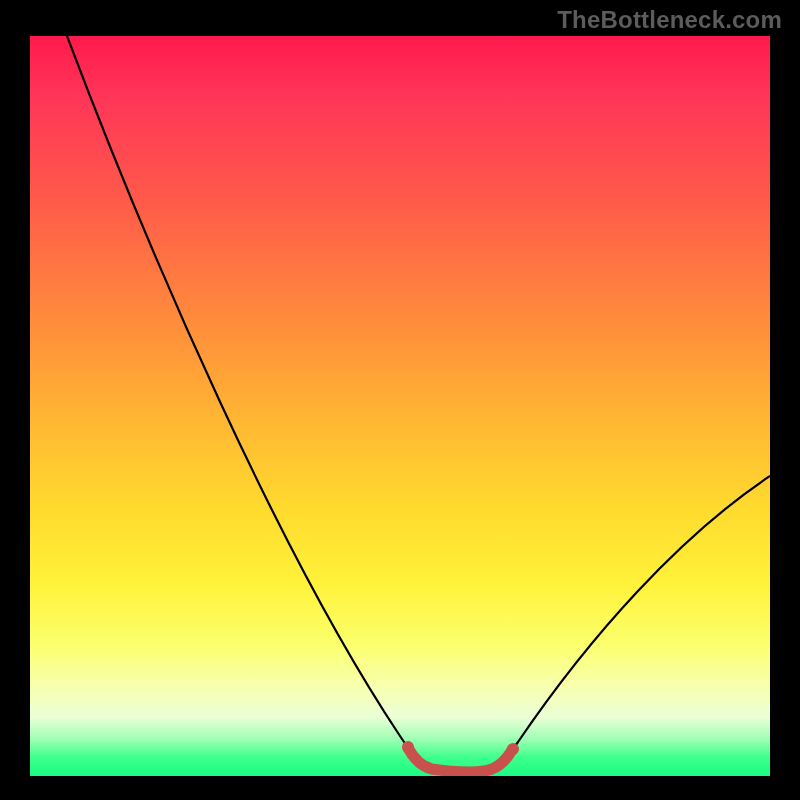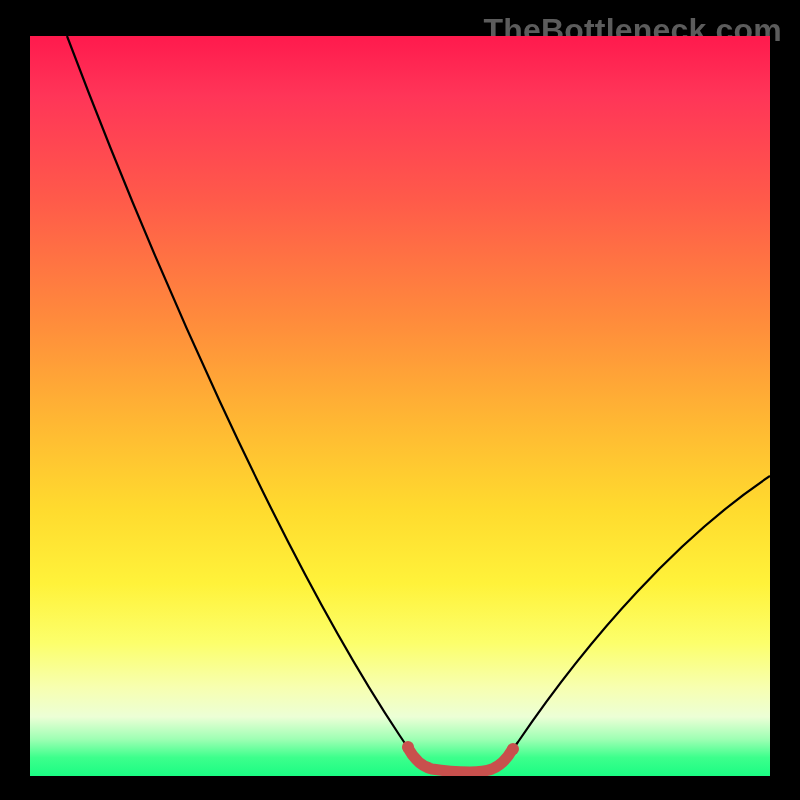--- a/index.html
+++ b/index.html
@@ -18,10 +18,10 @@
   }
   .watermark {
     position: absolute;
-    top: 12px;
+    top: 6px;
     right: 18px;
     font-family: Arial, Helvetica, sans-serif;
-    font-size: 32px;
+    font-size: 24px;
     font-weight: 600;
     color: #5c5c5c;
     letter-spacing: 0.2px;

